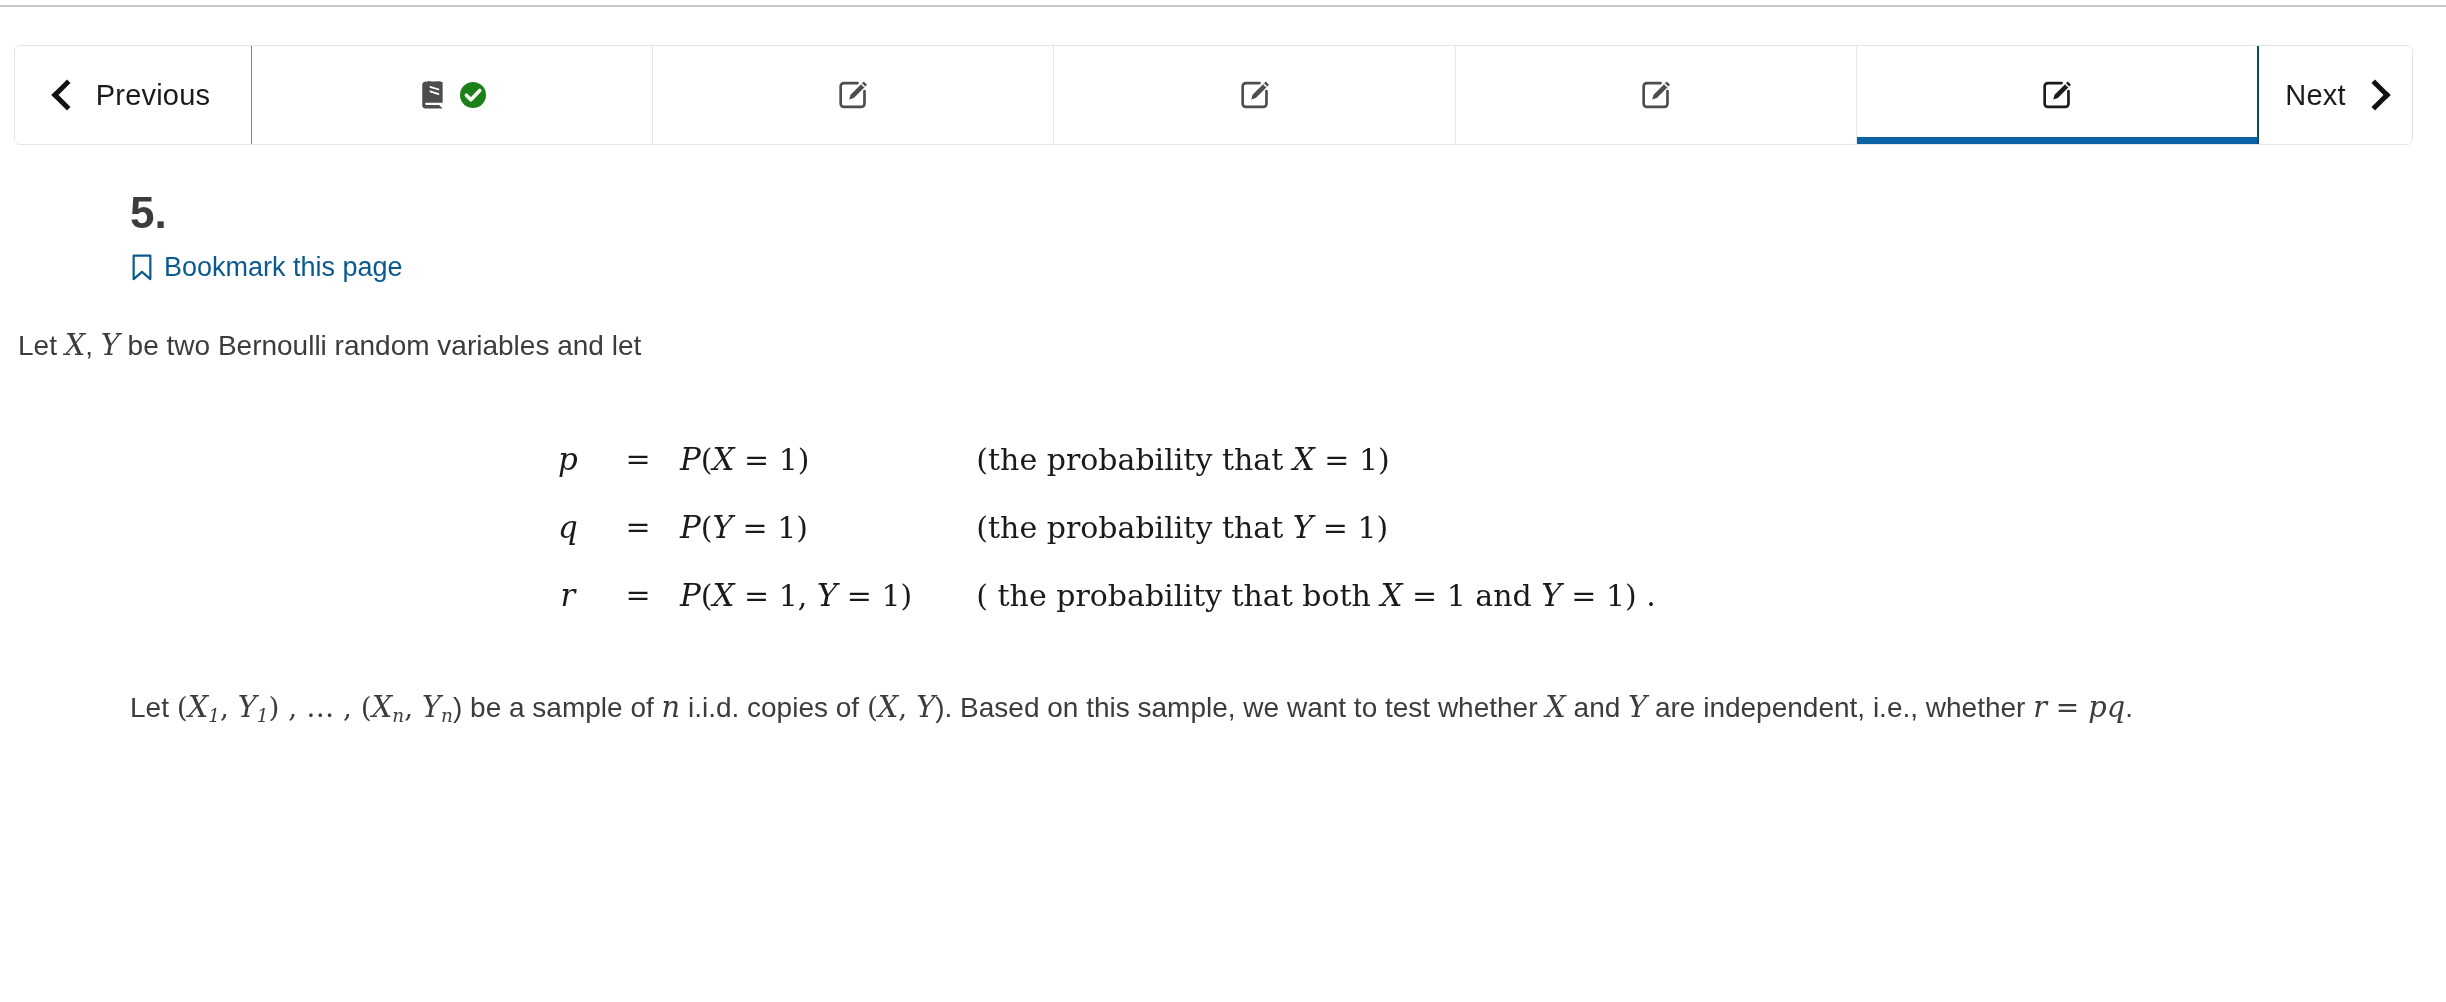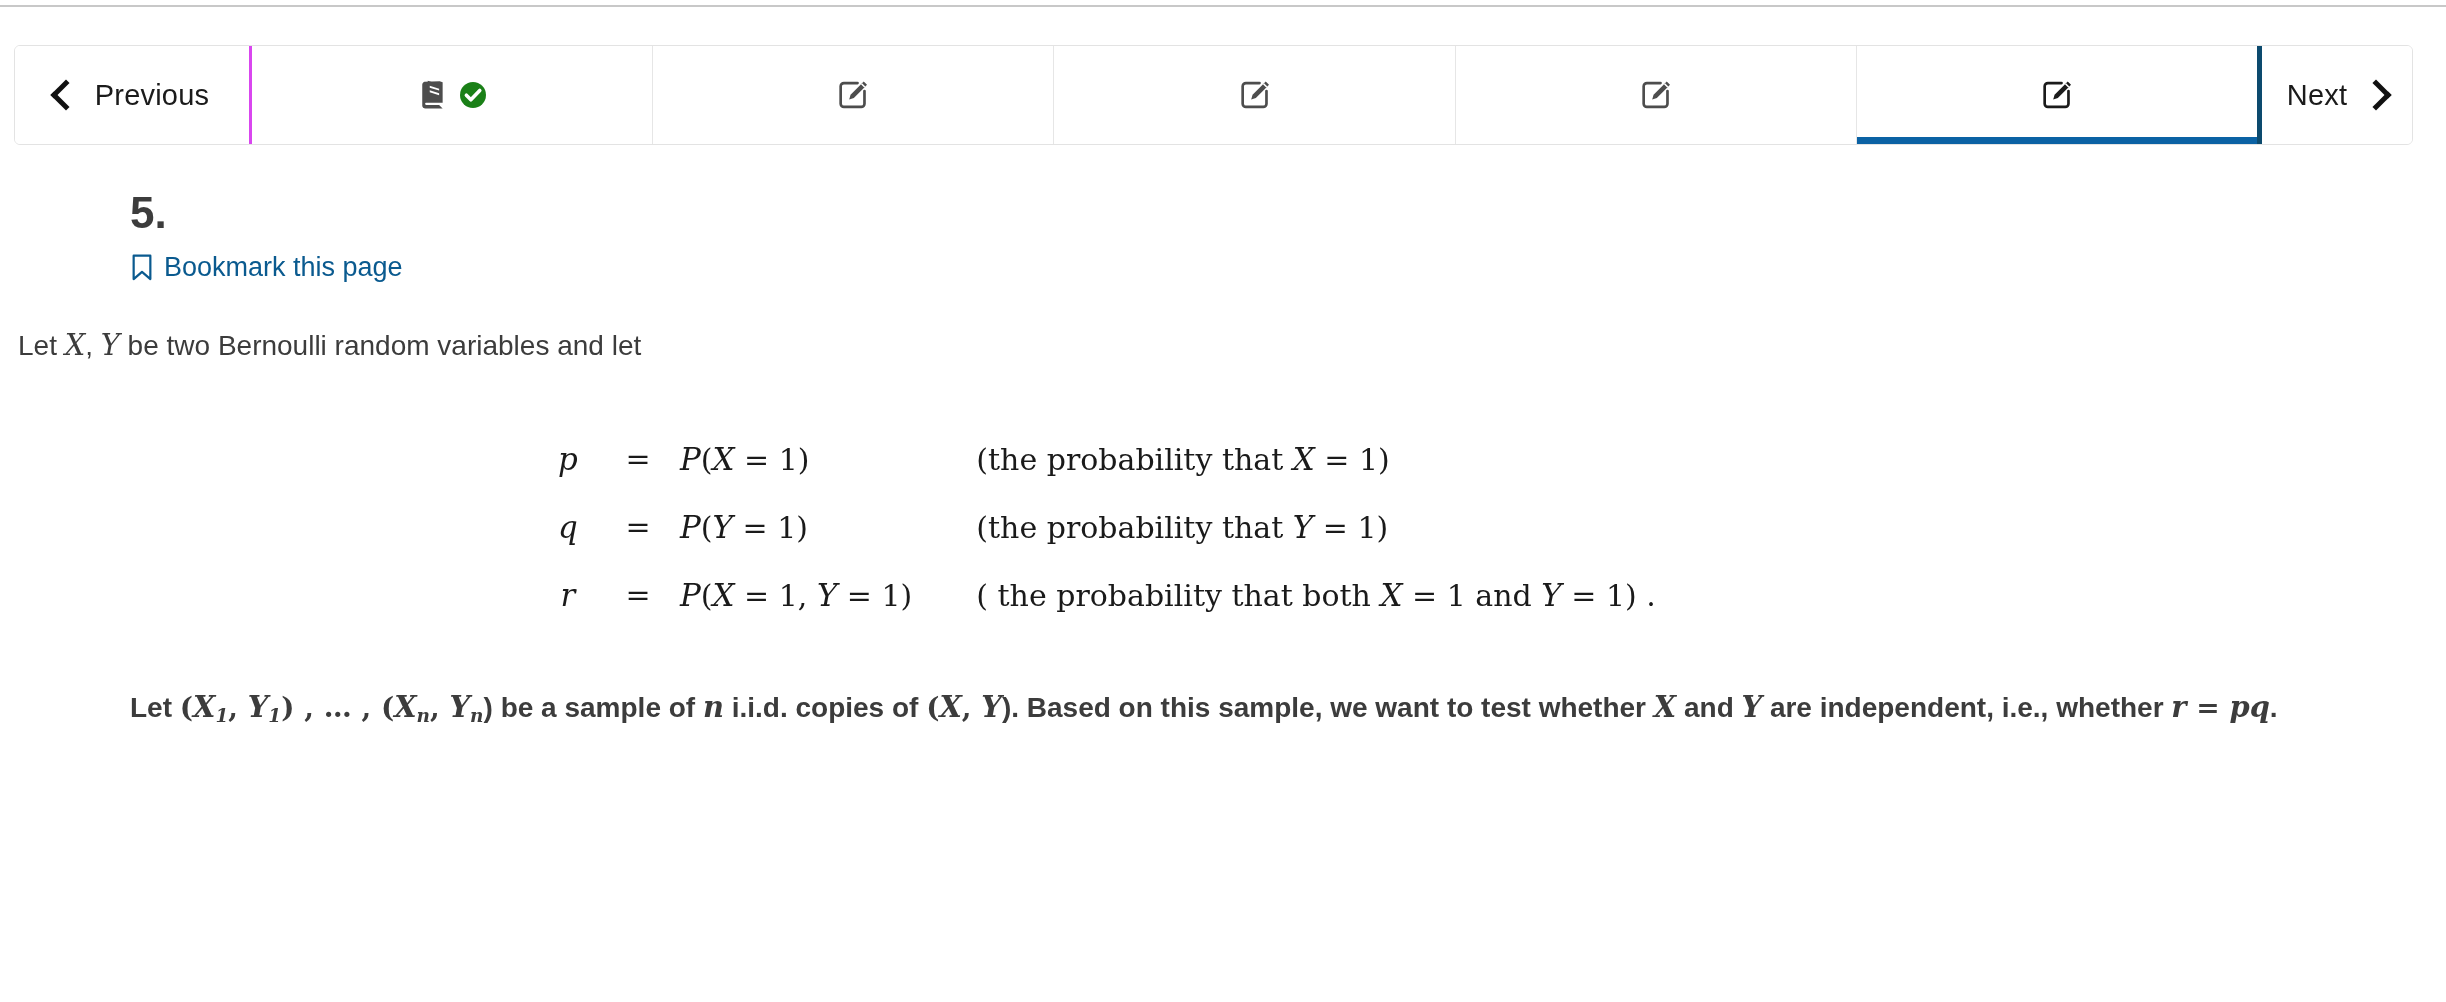--- a/index.html
+++ b/index.html
@@ -57,7 +57,7 @@
   .seq-prev {
     width: 237px;
     flex: 0 0 237px;
-    border-right: 3px solid #d946ef;
+    border-right: 1px solid #d946ef;
   }
   .seq-next {
     width: 155px;

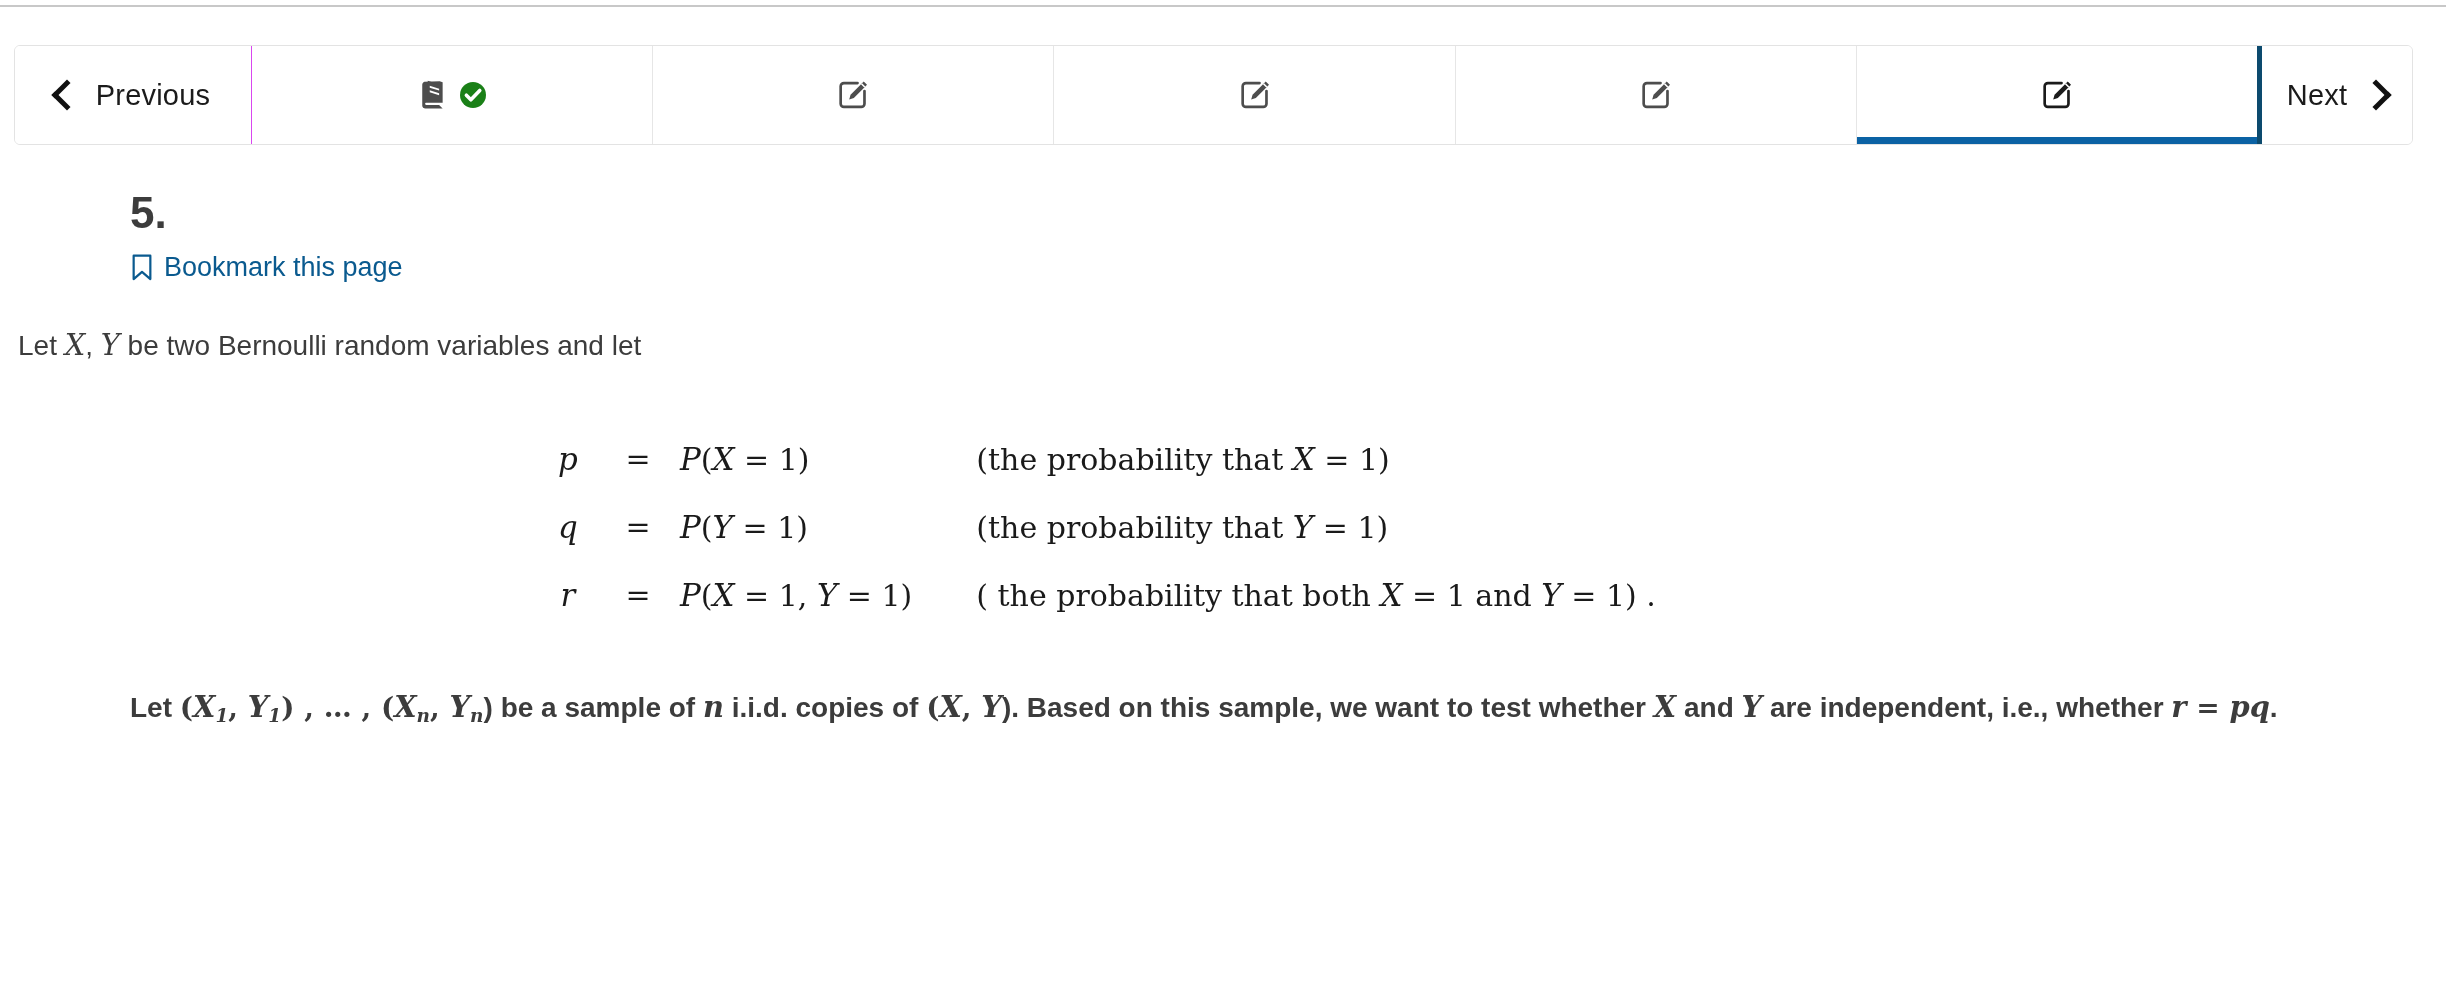--- a/index.html
+++ b/index.html
@@ -62,7 +62,7 @@
   .seq-next {
     width: 155px;
     flex: 0 0 155px;
-    border-left: 5px solid #0c4a6e;
+    border-left: 2px solid #0c4a6e;
   }
   .seq-label {
     font-size: 29px;

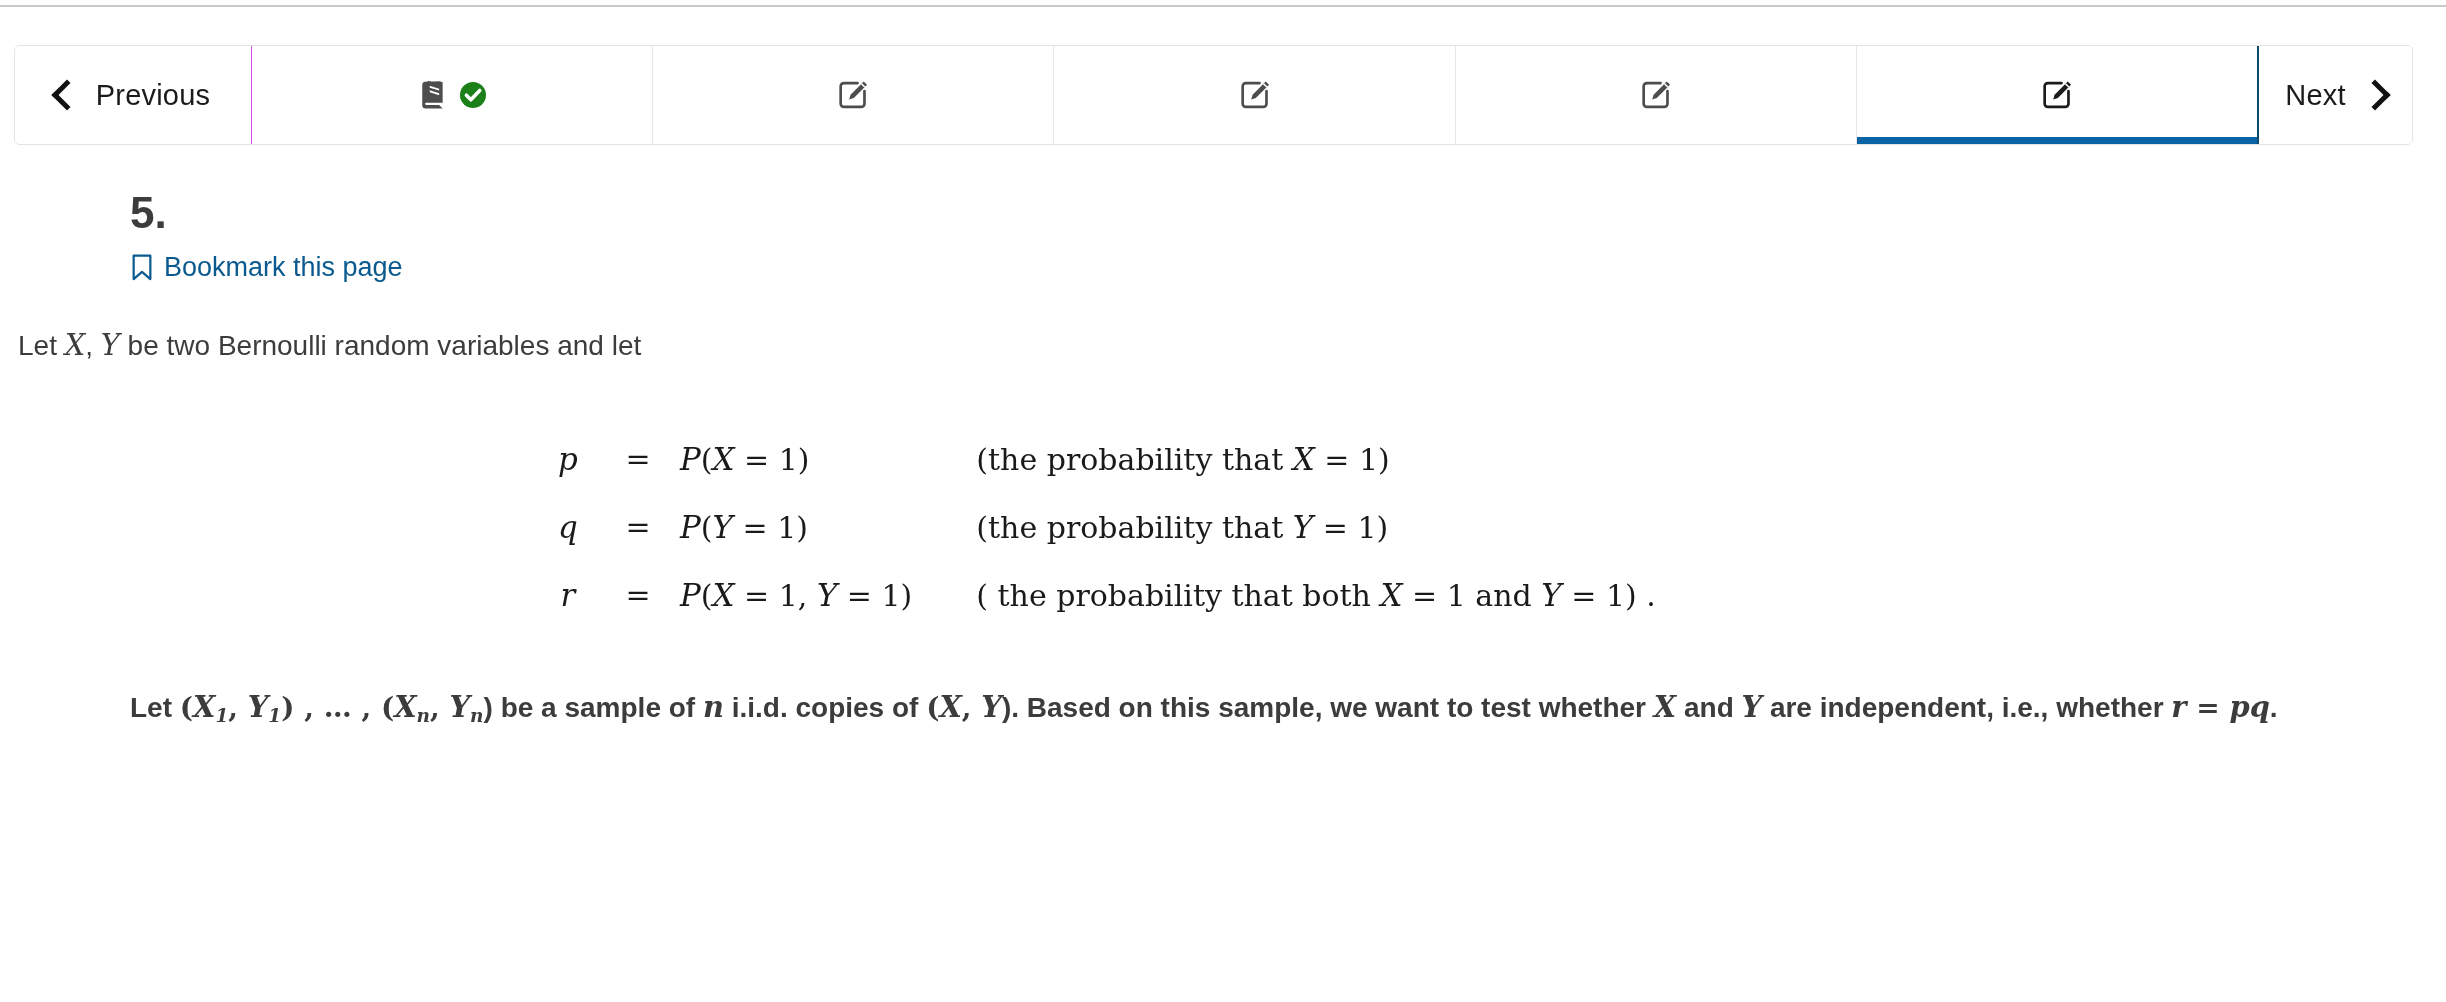--- a/index.html
+++ b/index.html
@@ -149,7 +149,7 @@
   }
   .p-setup  { margin-top: 62px; }
   .p-let    { margin-top: 40px; padding-left: 18px; }
-  .p-sample { margin-top: 58px; max-width: 2270px; font-weight: bold; }
+  .p-sample { margin-top: 58px; max-width: 2270px; }
 
   .setup-kw {
     color: #ff6a00;

